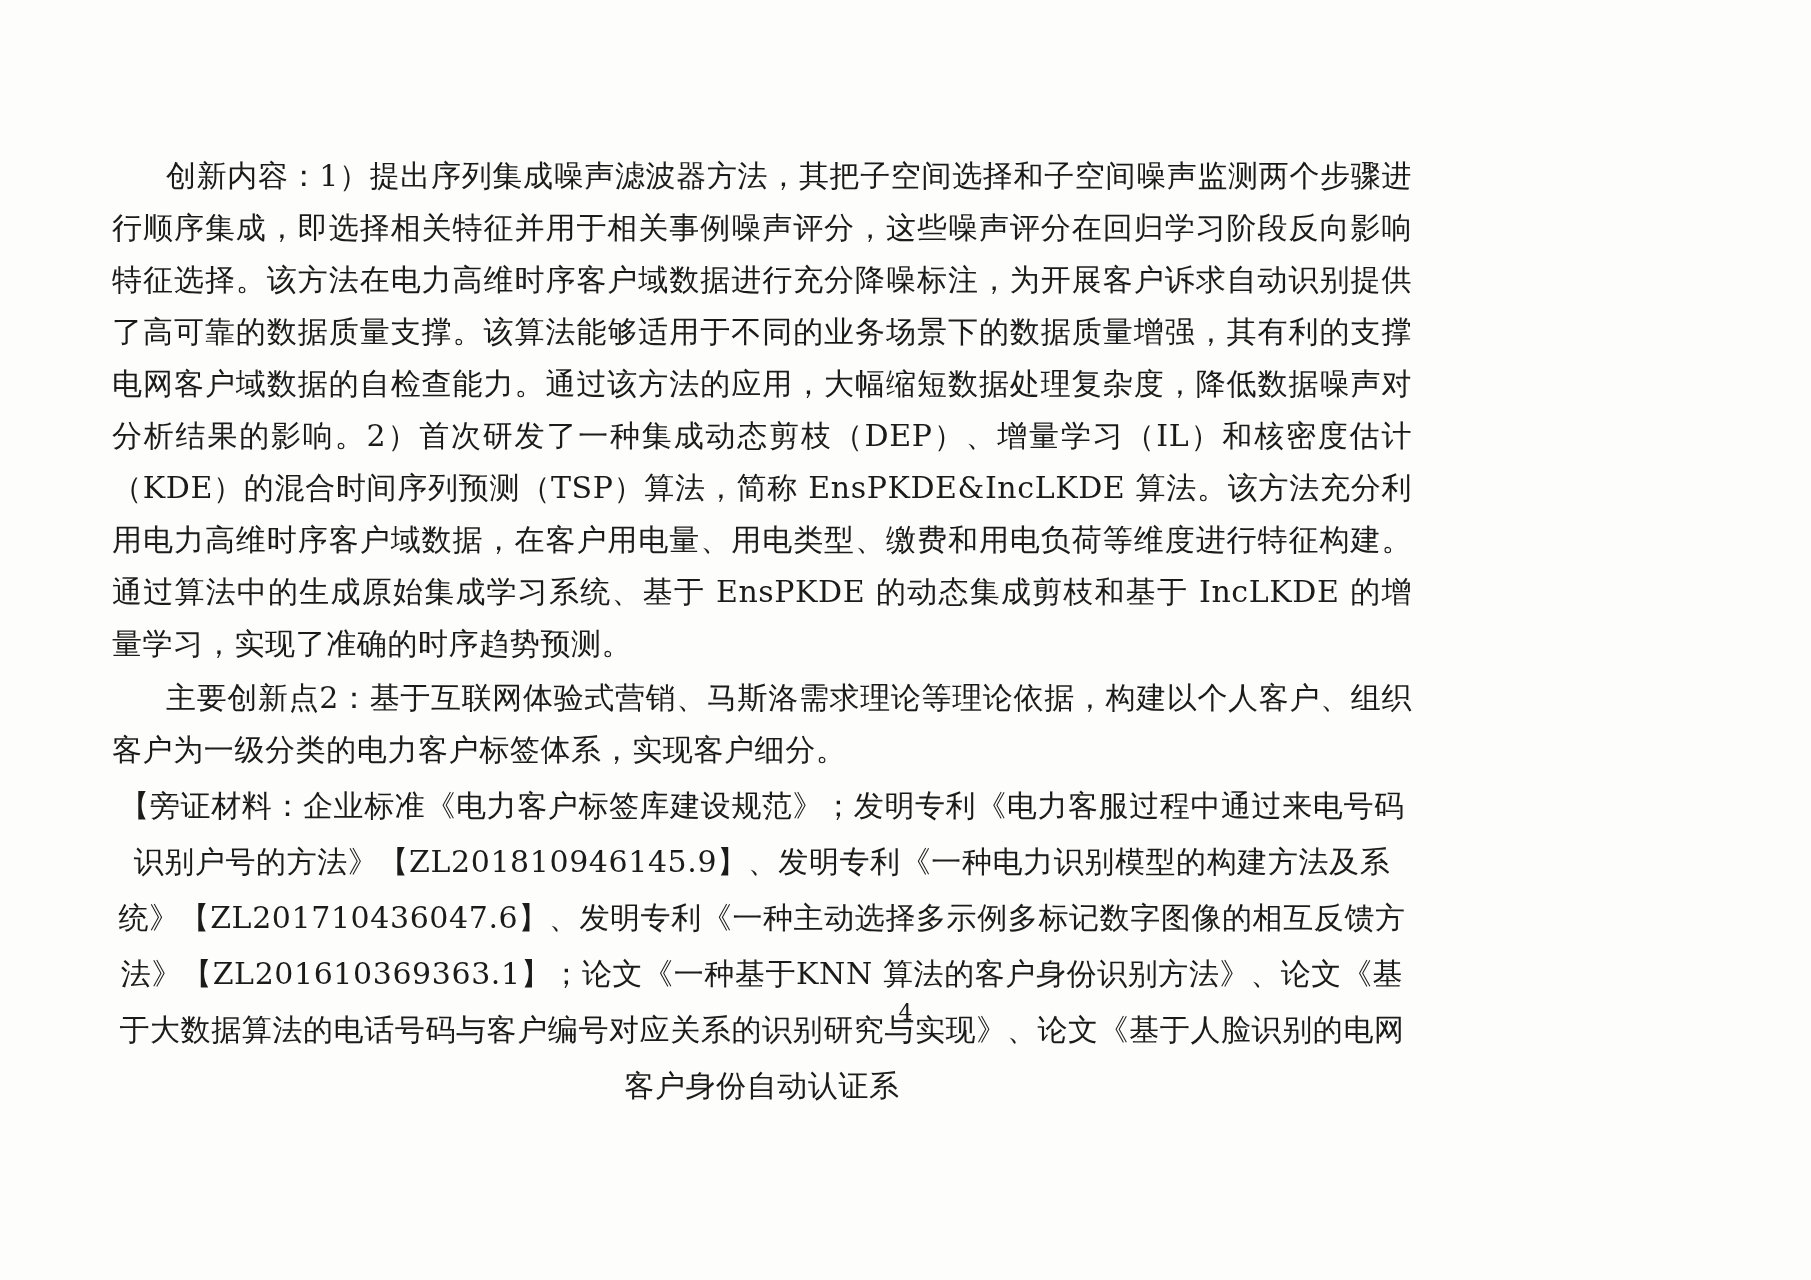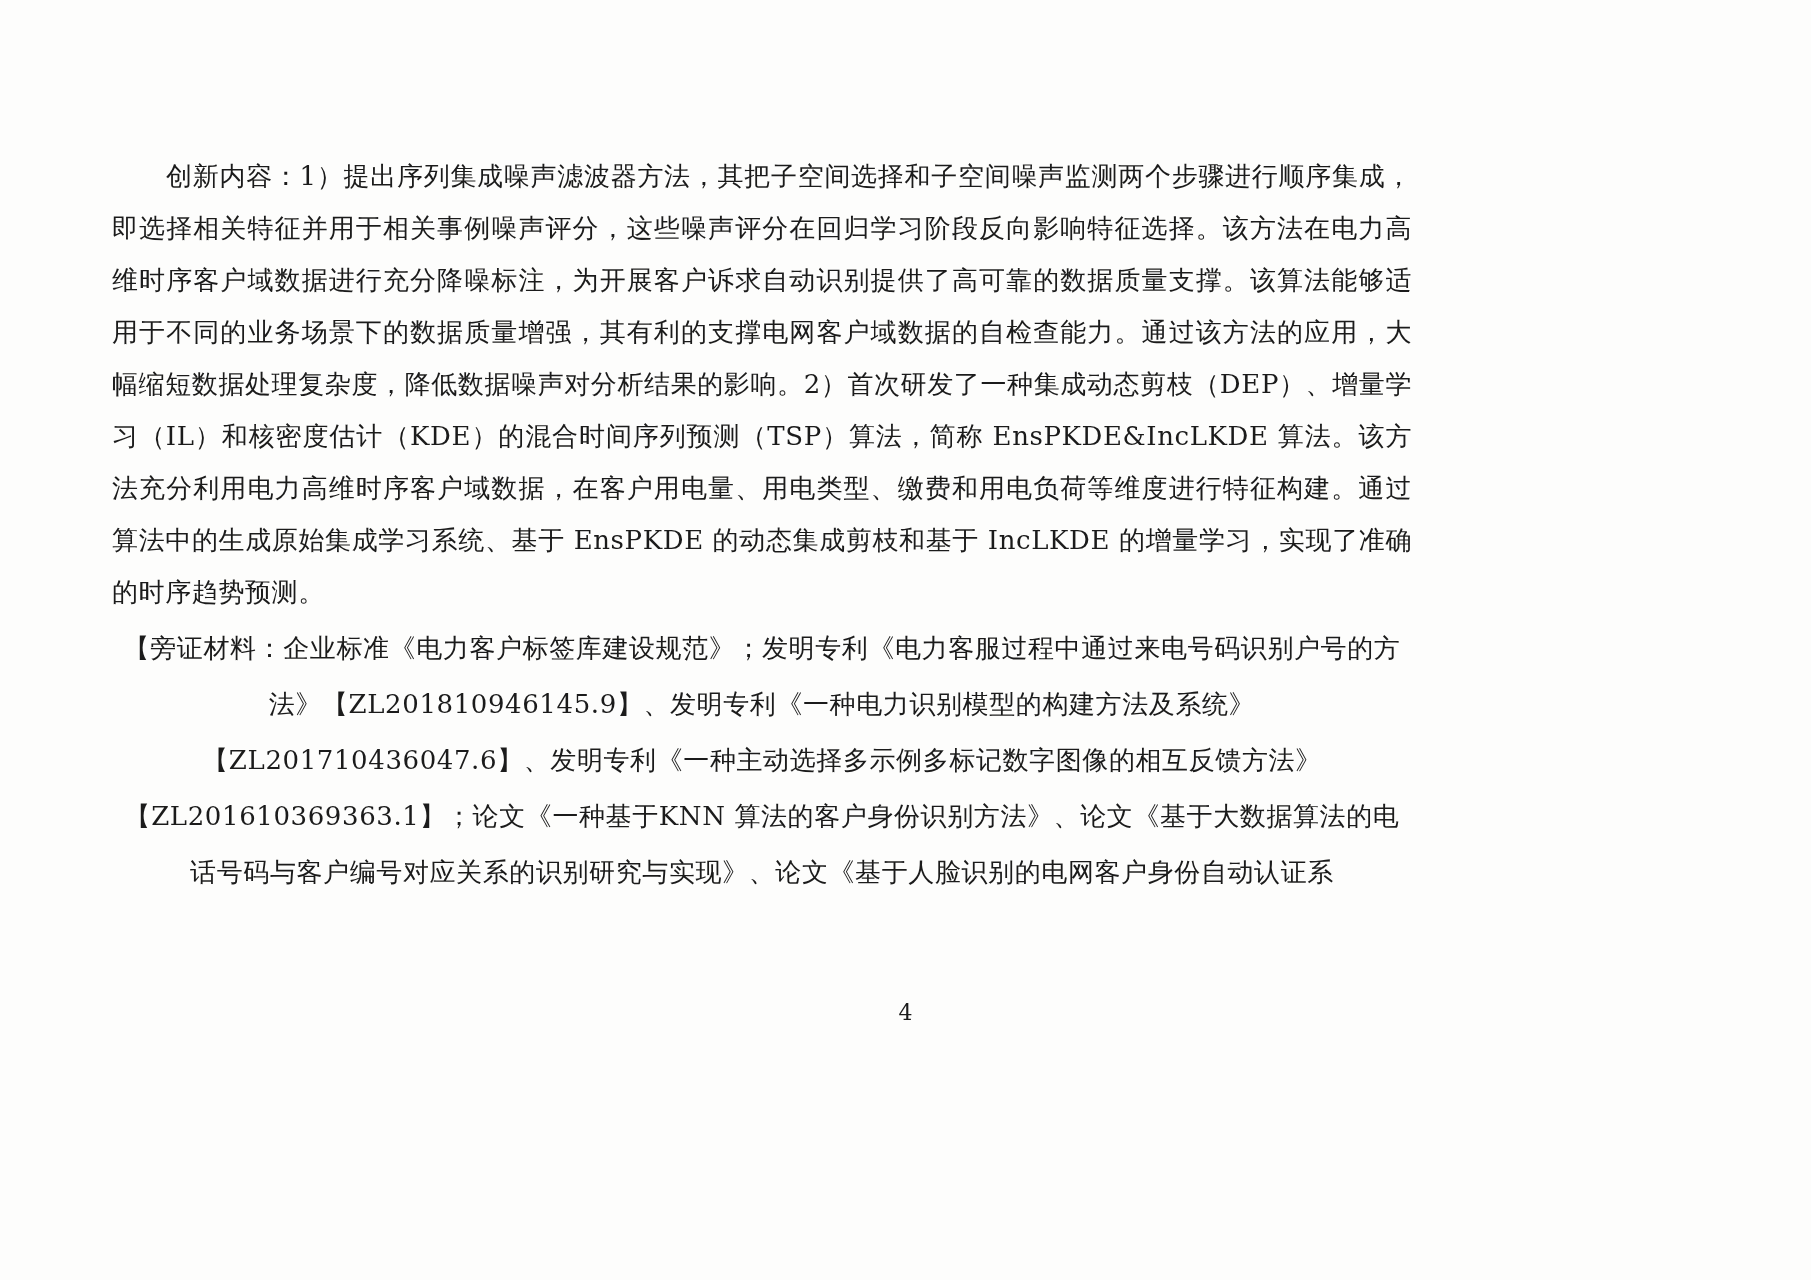--- a/index.html
+++ b/index.html
@@ -24,7 +24,7 @@
   }
   p.para {
     margin: 0 0 2px 0;
-    font-size: 26px;
+    font-size: 30px;
     line-height: 52px;
     text-align: justify;
     text-justify: inter-ideograph;

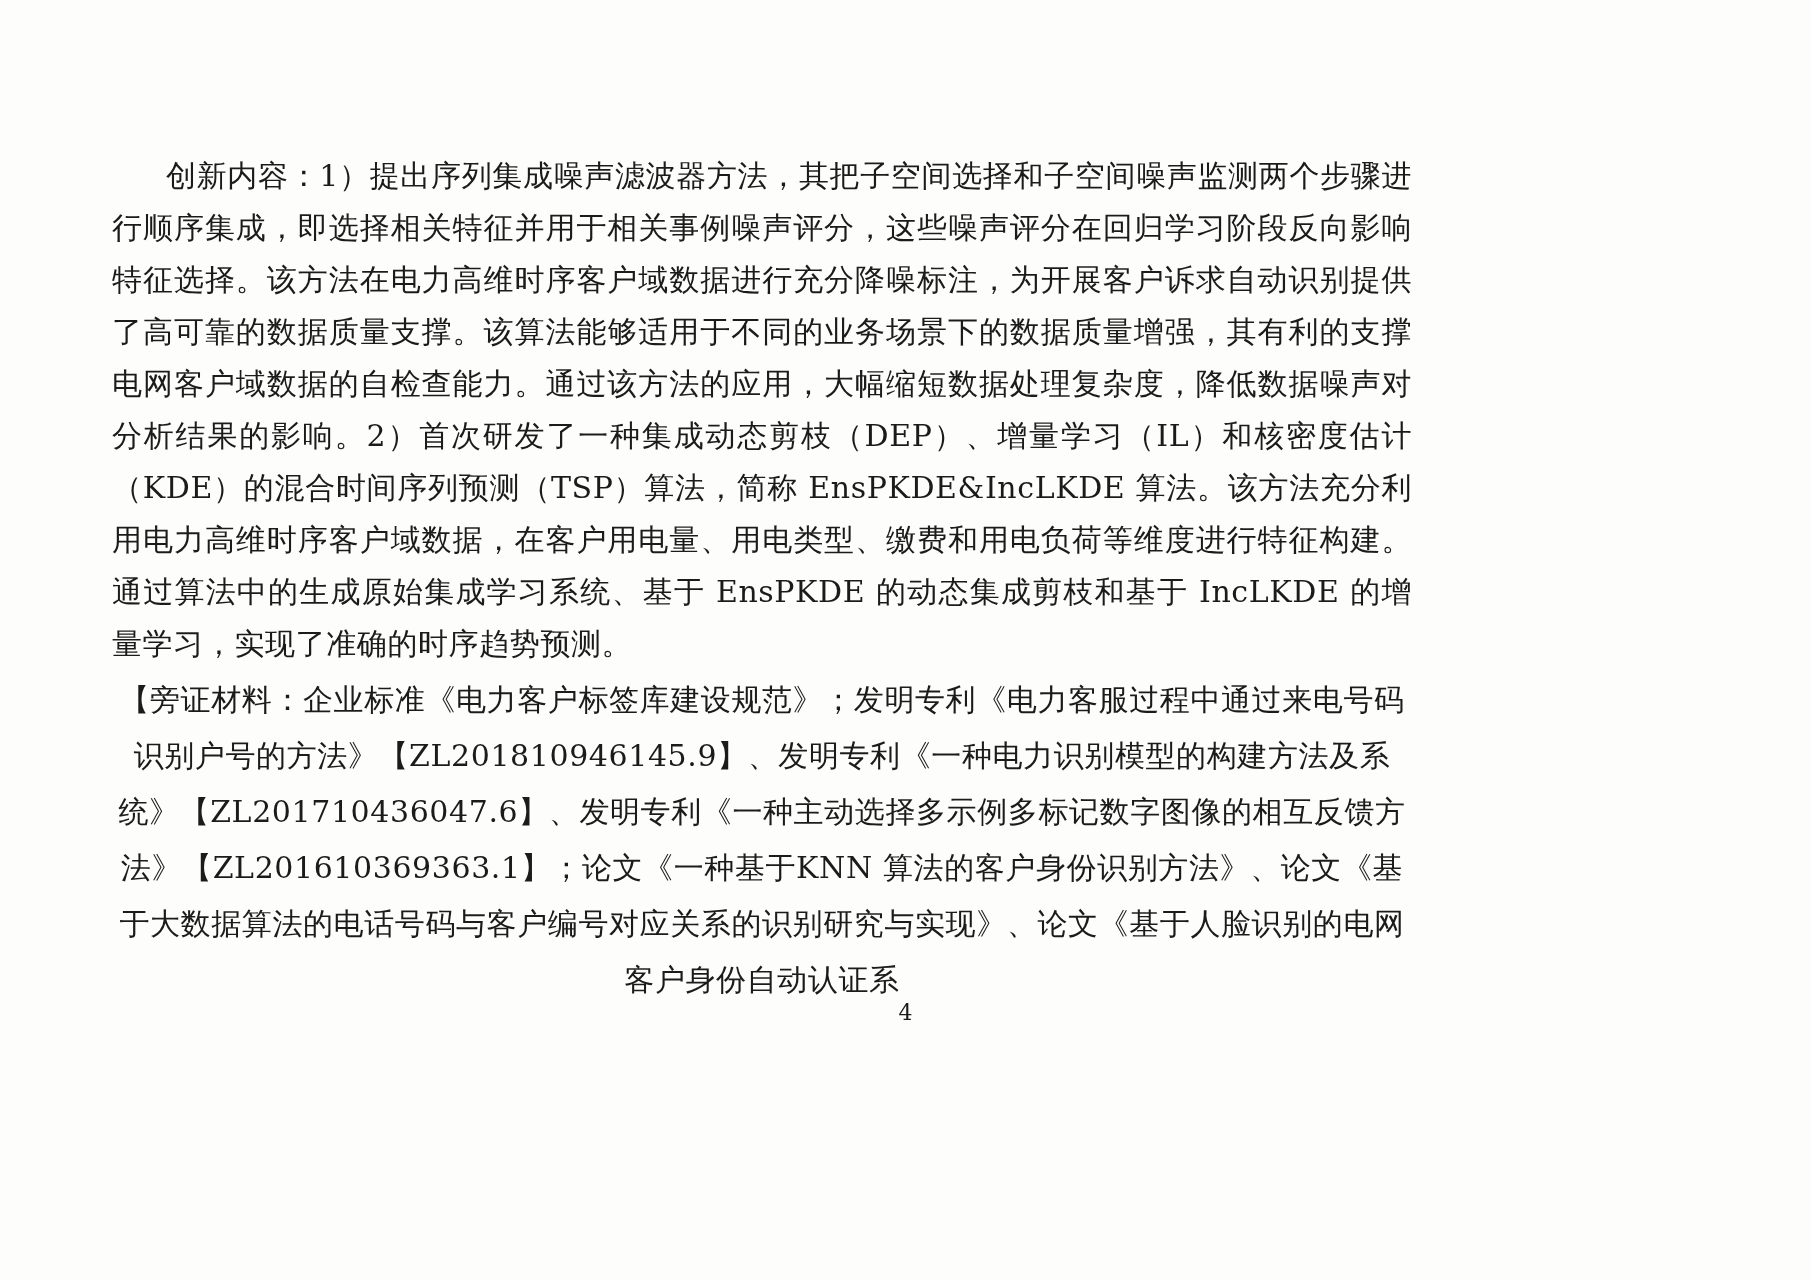--- a/index.html
+++ b/index.html
@@ -55,6 +55,7 @@
 <div class="page">
   <div class="content">
     <p class="para indent">创新内容：1）提出序列集成噪声滤波器方法，其把子空间选择和子空间噪声监测两个步骤进行顺序集成，即选择相关特征并用于相关事例噪声评分，这些噪声评分在回归学习阶段反向影响特征选择。该方法在电力高维时序客户域数据进行充分降噪标注，为开展客户诉求自动识别提供了高可靠的数据质量支撑。该算法能够适用于不同的业务场景下的数据质量增强，其有利的支撑电网客户域数据的自检查能力。通过该方法的应用，大幅缩短数据处理复杂度，降低数据噪声对分析结果的影响。2）首次研发了一种集成动态剪枝（DEP）、增量学习（IL）和核密度估计（KDE）的混合时间序列预测（TSP）算法，简称 EnsPKDE&amp;IncLKDE 算法。该方法充分利用电力高维时序客户域数据，在客户用电量、用电类型、缴费和用电负荷等维度进行特征构建。通过算法中的生成原始集成学习系统、基于 EnsPKDE 的动态集成剪枝和基于 IncLKDE 的增量学习，实现了准确的时序趋势预测。</p>
+    <p class="para indent">主要创新点2：基于互联网体验式营销、马斯洛需求理论等理论依据，构建以个人客户、组织客户为一级分类的电力客户标签体系，实现客户细分。</p>
     <p class="para loose">【旁证材料：企业标准《电力客户标签库建设规范》；发明专利《电力客服过程中通过来电号码识别户号的方法》【ZL201810946145.9】、发明专利《一种电力识别模型的构建方法及系统》【ZL201710436047.6】、发明专利《一种主动选择多示例多标记数字图像的相互反馈方法》【ZL201610369363.1】；论文《一种基于KNN 算法的客户身份识别方法》、论文《基于大数据算法的电话号码与客户编号对应关系的识别研究与实现》、论文《基于人脸识别的电网客户身份自动认证系</p>
   </div>
   <div class="pagenum">4</div>

